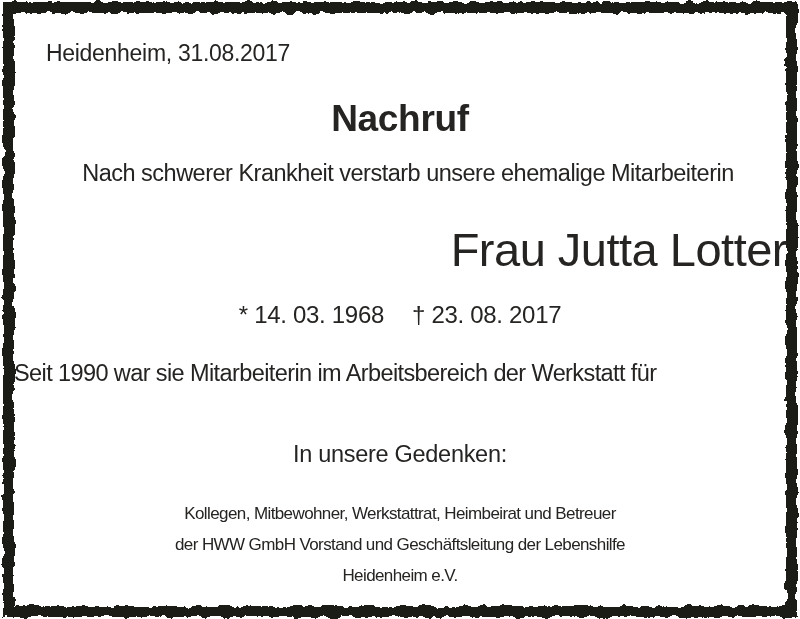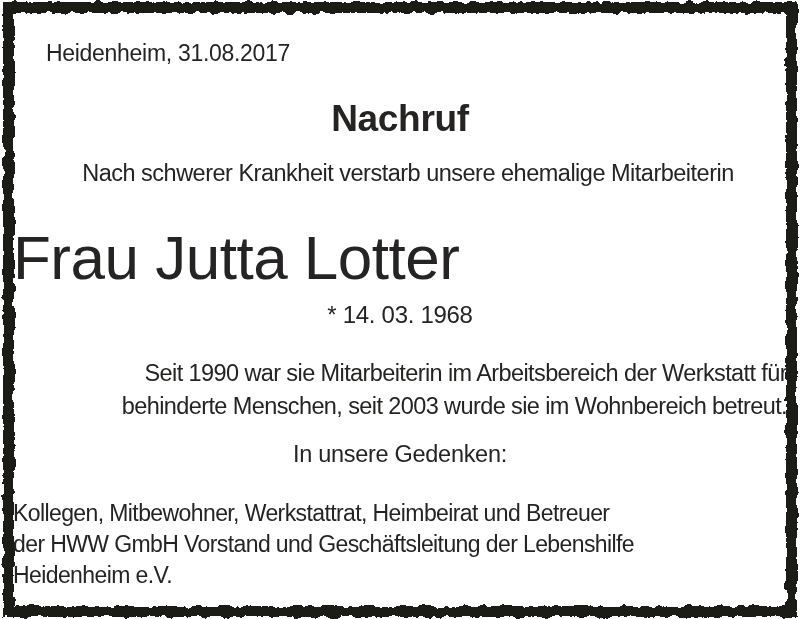--- a/index.html
+++ b/index.html
@@ -71,8 +71,8 @@
     left: 0;
     right: 0;
     top: 213px;
-    text-align: left;
-    font-size: 62px;
+    text-align: right;
+    font-size: 47px;
     line-height: 1.05;
     letter-spacing: -0.5px;
     white-space: nowrap;

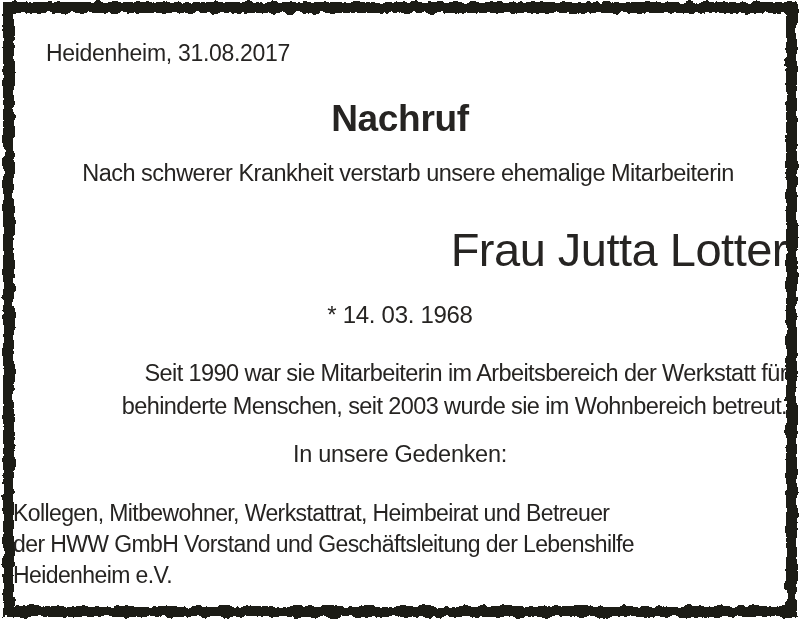--- a/index.html
+++ b/index.html
@@ -154,6 +154,7 @@
 
     <div class="dates">
       <span>* 14. 03. 1968</span>
+      <span>† 23. 08. 2017</span>
     </div>
 
     <p class="body-par">

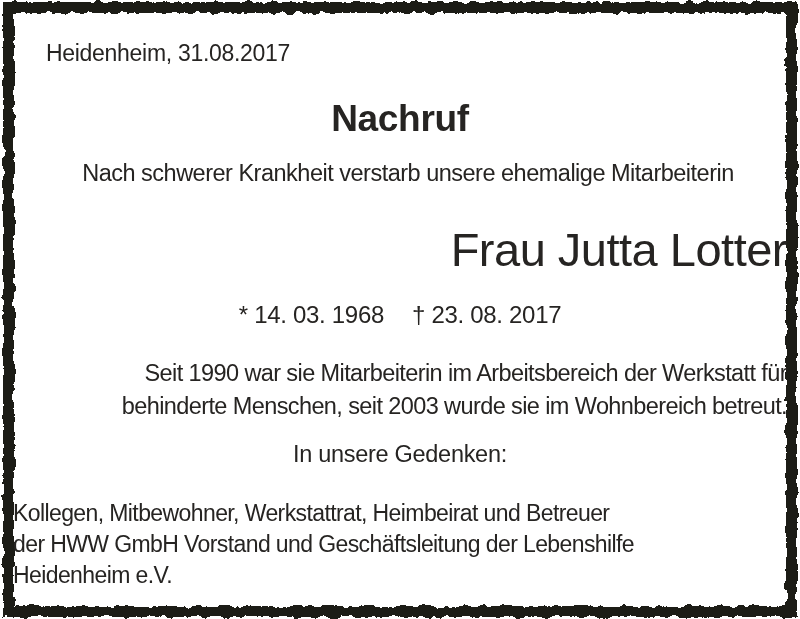--- a/index.html
+++ b/index.html
@@ -90,11 +90,11 @@
   }
   .body-par {
     position: absolute;
-    left: 7px;
+    left: 1px;
     right: 0;
     top: 345px;
     margin: 0;
-    text-align: right;
+    text-align: left;
     font-size: 23.5px;
     line-height: 33px;
     letter-spacing: -0.6px;

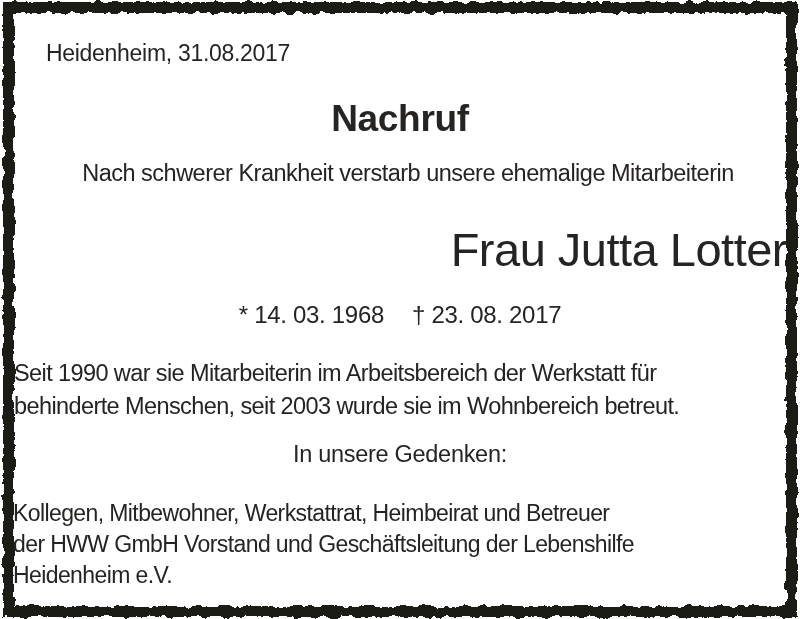--- a/index.html
+++ b/index.html
@@ -159,7 +159,6 @@
 
     <p class="body-par">
       <span>Seit 1990 war sie Mitarbeiterin im Arbeitsbereich der Werkstatt für</span><br>
-      <span>behinderte Menschen, seit 2003 wurde sie im Wohnbereich betreut.</span>
     </p>
 
     <p class="remembrance">In unsere Gedenken:</p>

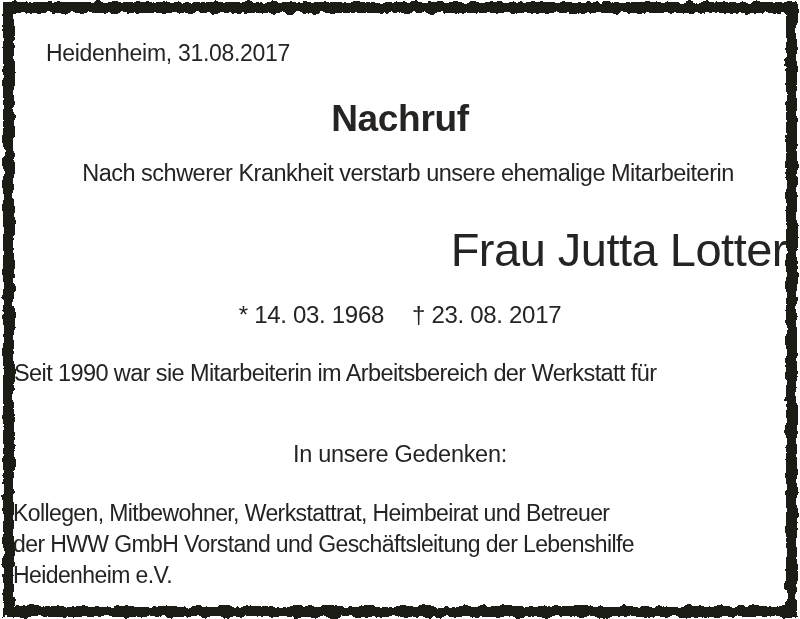--- a/index.html
+++ b/index.html
@@ -116,8 +116,8 @@
     right: 0;
     top: 486px;
     margin: 0;
-    text-align: left;
-    font-size: 23px;
+    text-align: center;
+    font-size: 17px;
     line-height: 31px;
     letter-spacing: -0.6px;
     white-space: nowrap;

